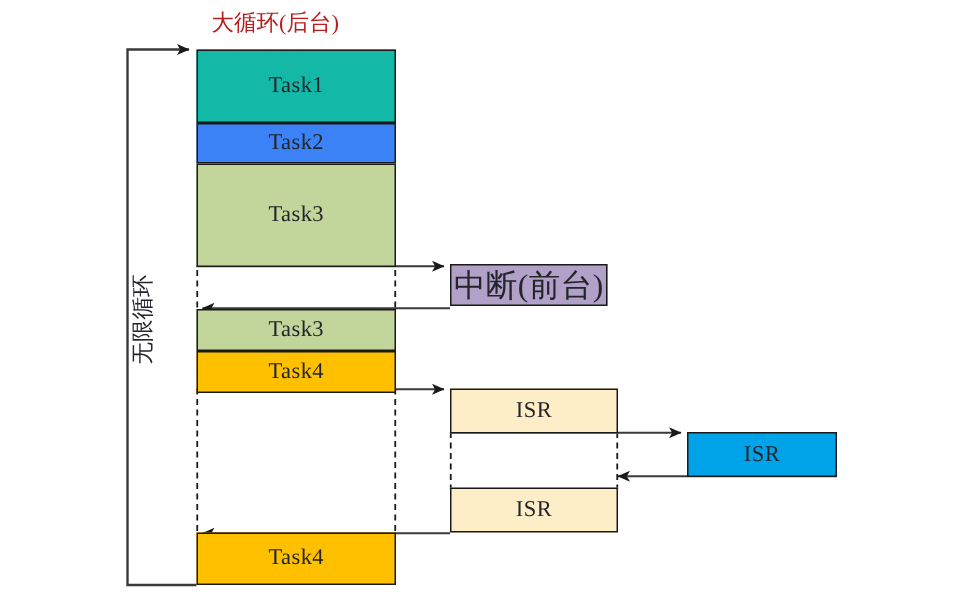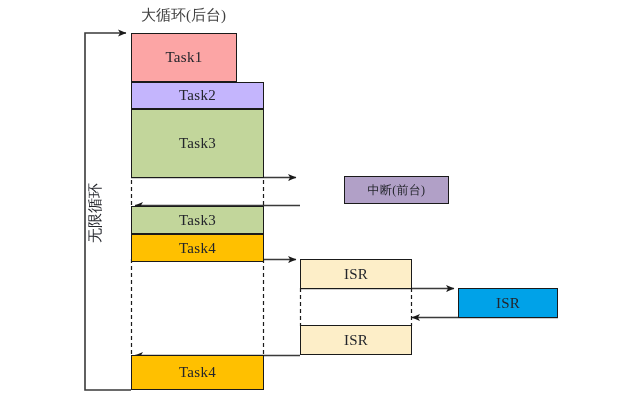--- a/index.html
+++ b/index.html
@@ -28,7 +28,7 @@
   .label{
     position:absolute;
     font-size:15px;
-    color:#404040;
+    color:#b91c1c;
     white-space:nowrap;
   }
   .vlabel{

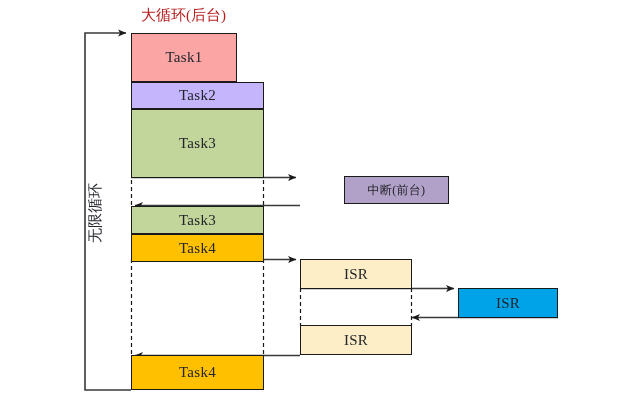--- a/index.html
+++ b/index.html
@@ -84,7 +84,7 @@
   <div class="vlabel" style="left:86px; top:243px;">无限循环</div>
 
 
-  <div class="box" style="left:131px; top:33px; width:106px; height:49px; background:#fca5a5;">Task1</div>
+  <div class="box" style="left:131px; top:33px; width:133px; height:49px; background:#14b8a6;">Task1</div>
 
   <div class="box" style="left:131px; top:82px; width:133px; height:27px; background:#c4b5fd;">Task2</div>
 

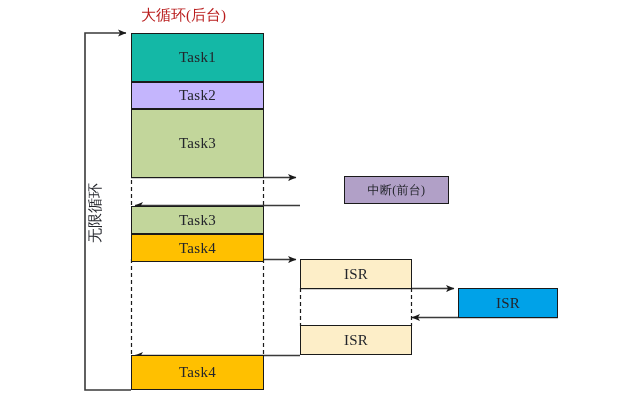--- a/index.html
+++ b/index.html
@@ -86,7 +86,7 @@
 
   <div class="box" style="left:131px; top:33px; width:133px; height:49px; background:#14b8a6;">Task1</div>
 
-  <div class="box" style="left:131px; top:82px; width:133px; height:27px; background:#c4b5fd;">Task2</div>
+  <div class="box" style="left:131px; top:82px; width:133px; height:27px; background:#3b82f6;">Task2</div>
 
   <div class="box" style="left:131px; top:109px; width:133px; height:69px; background:#c2d69b;">Task3</div>
 

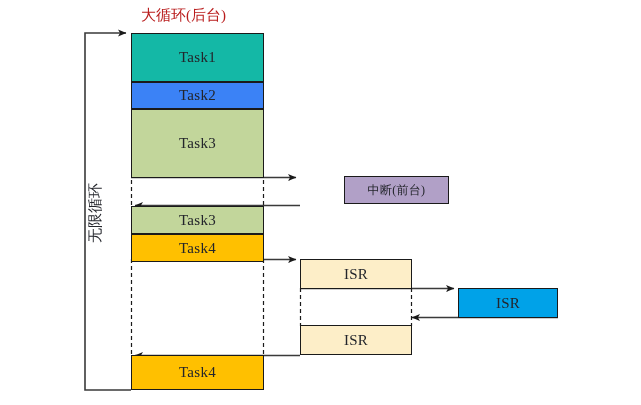--- a/index.html
+++ b/index.html
@@ -24,7 +24,7 @@
     letter-spacing:0.3px;
     white-space:nowrap;
   }
-  .box.cjk{font-size:12px;margin-left:44px;}
+  .box.cjk{font-size:21px;}
   .label{
     position:absolute;
     font-size:15px;

